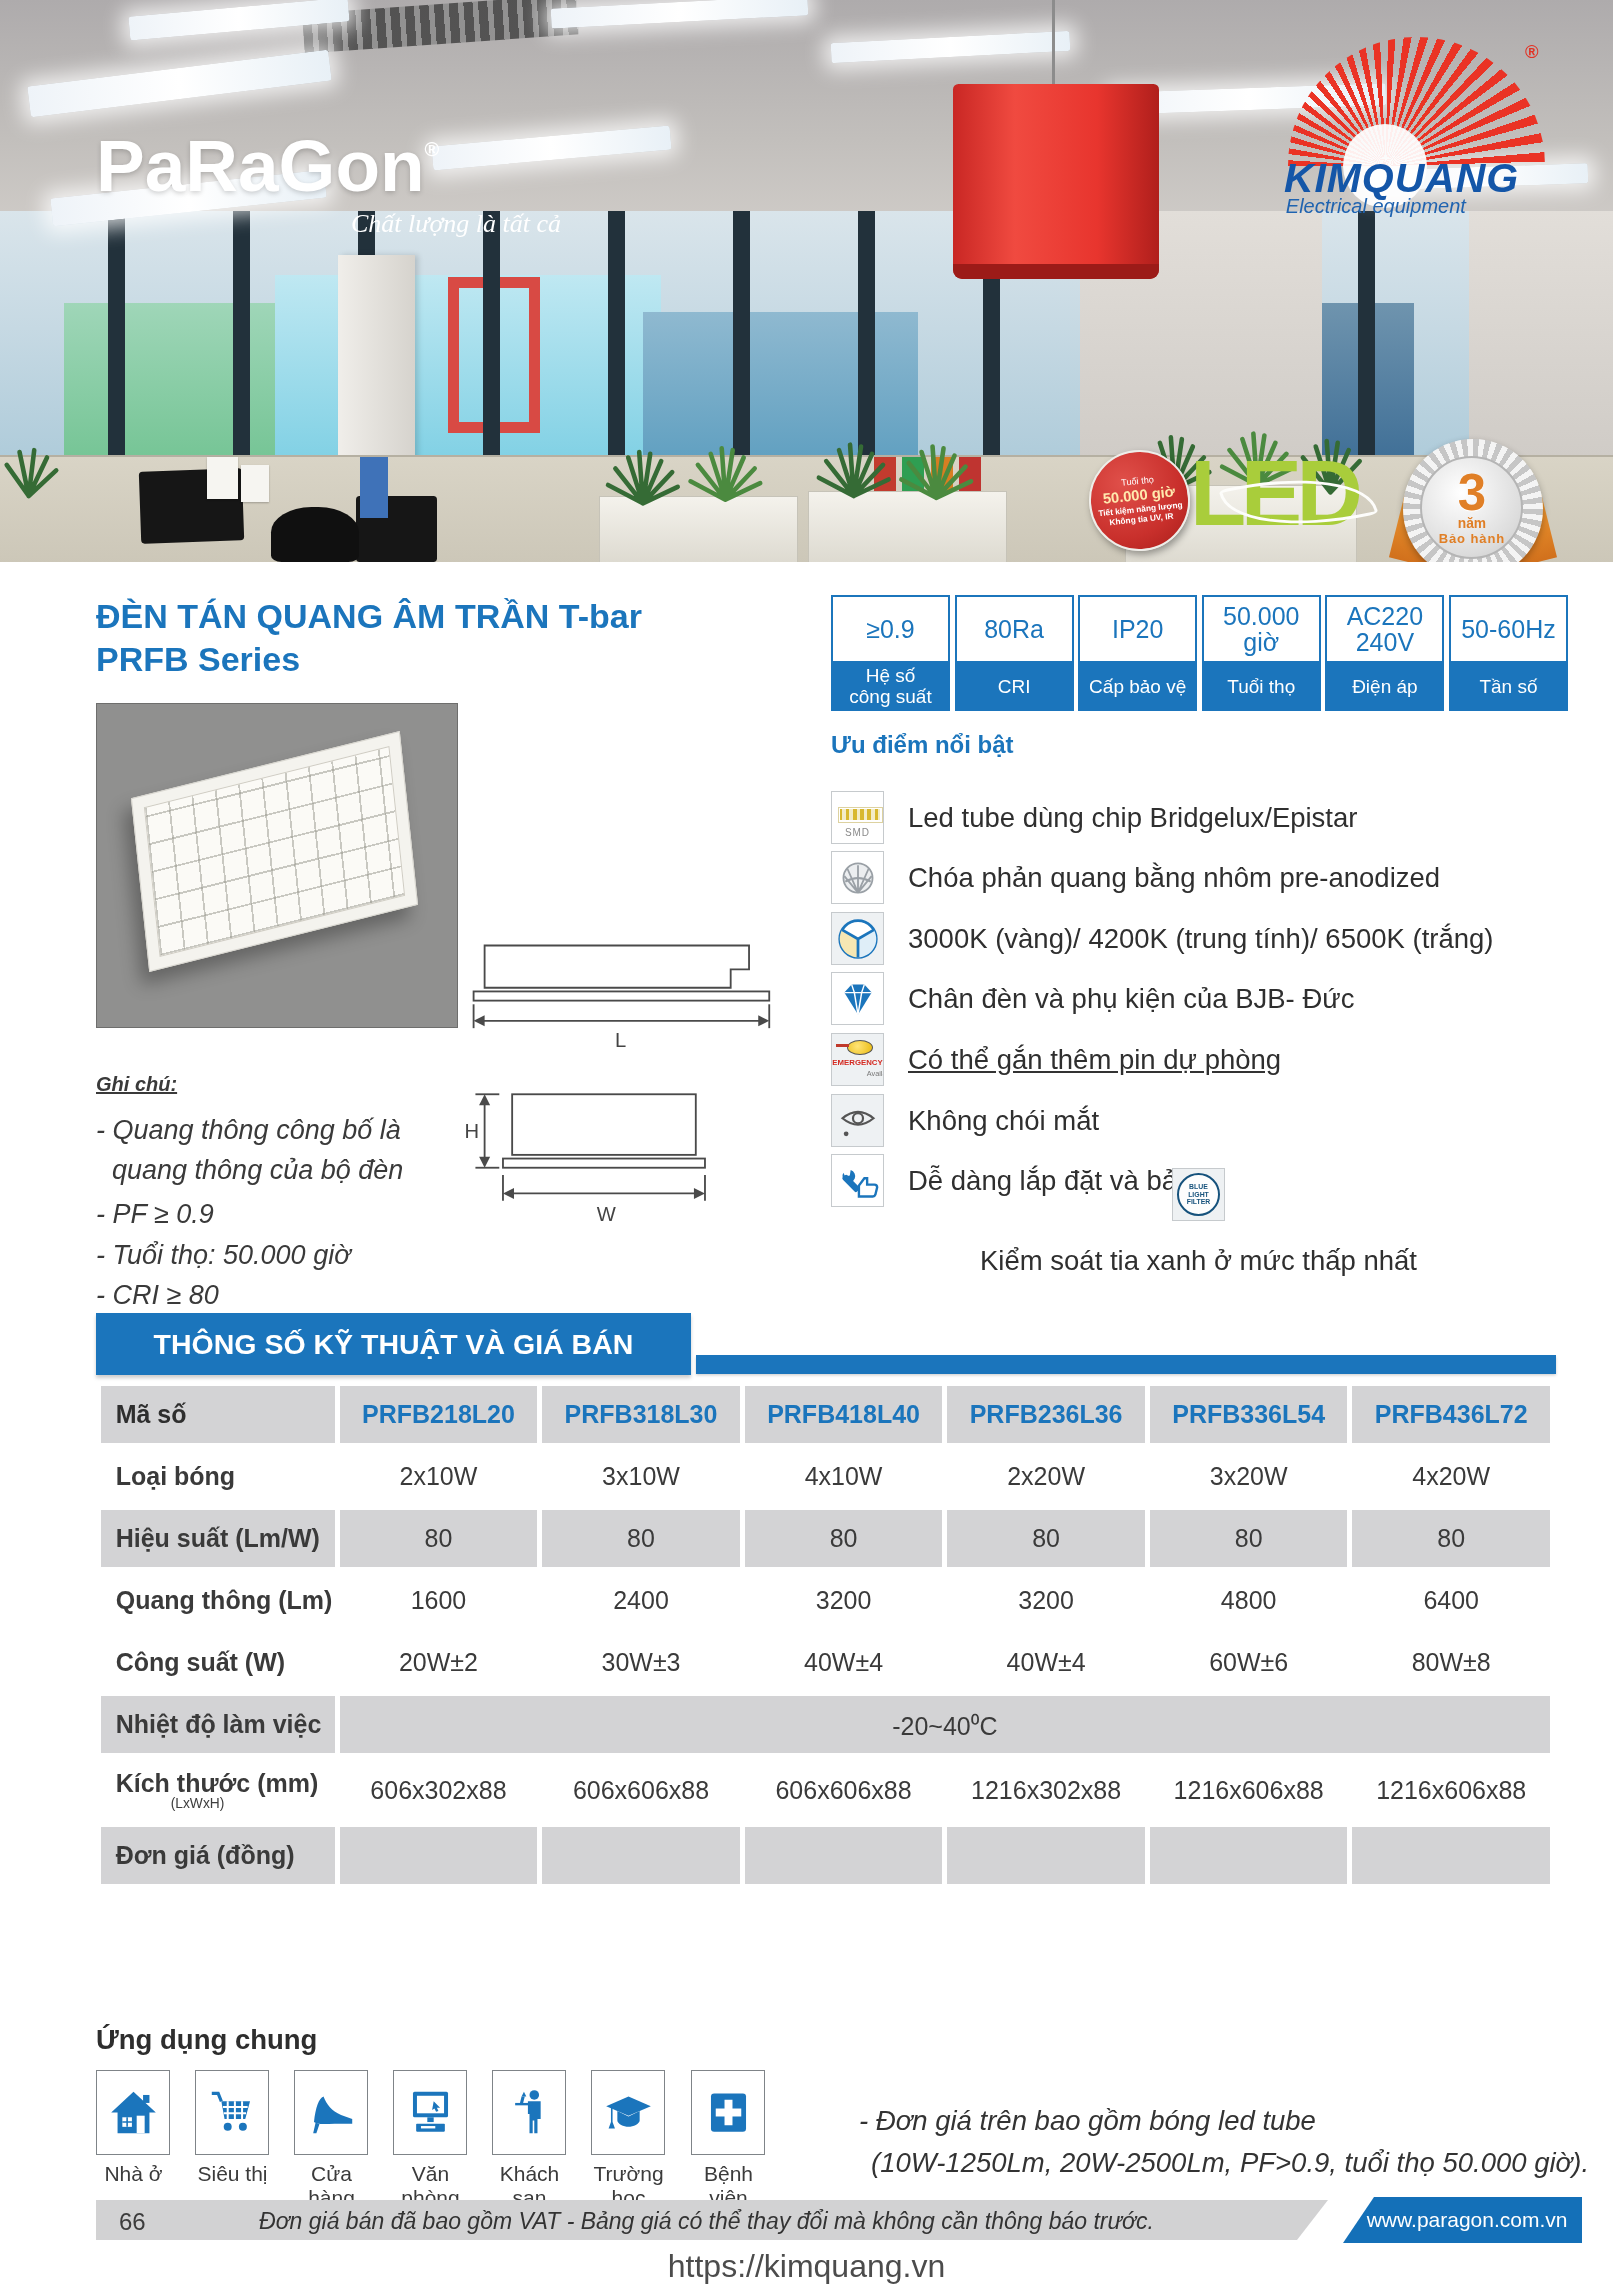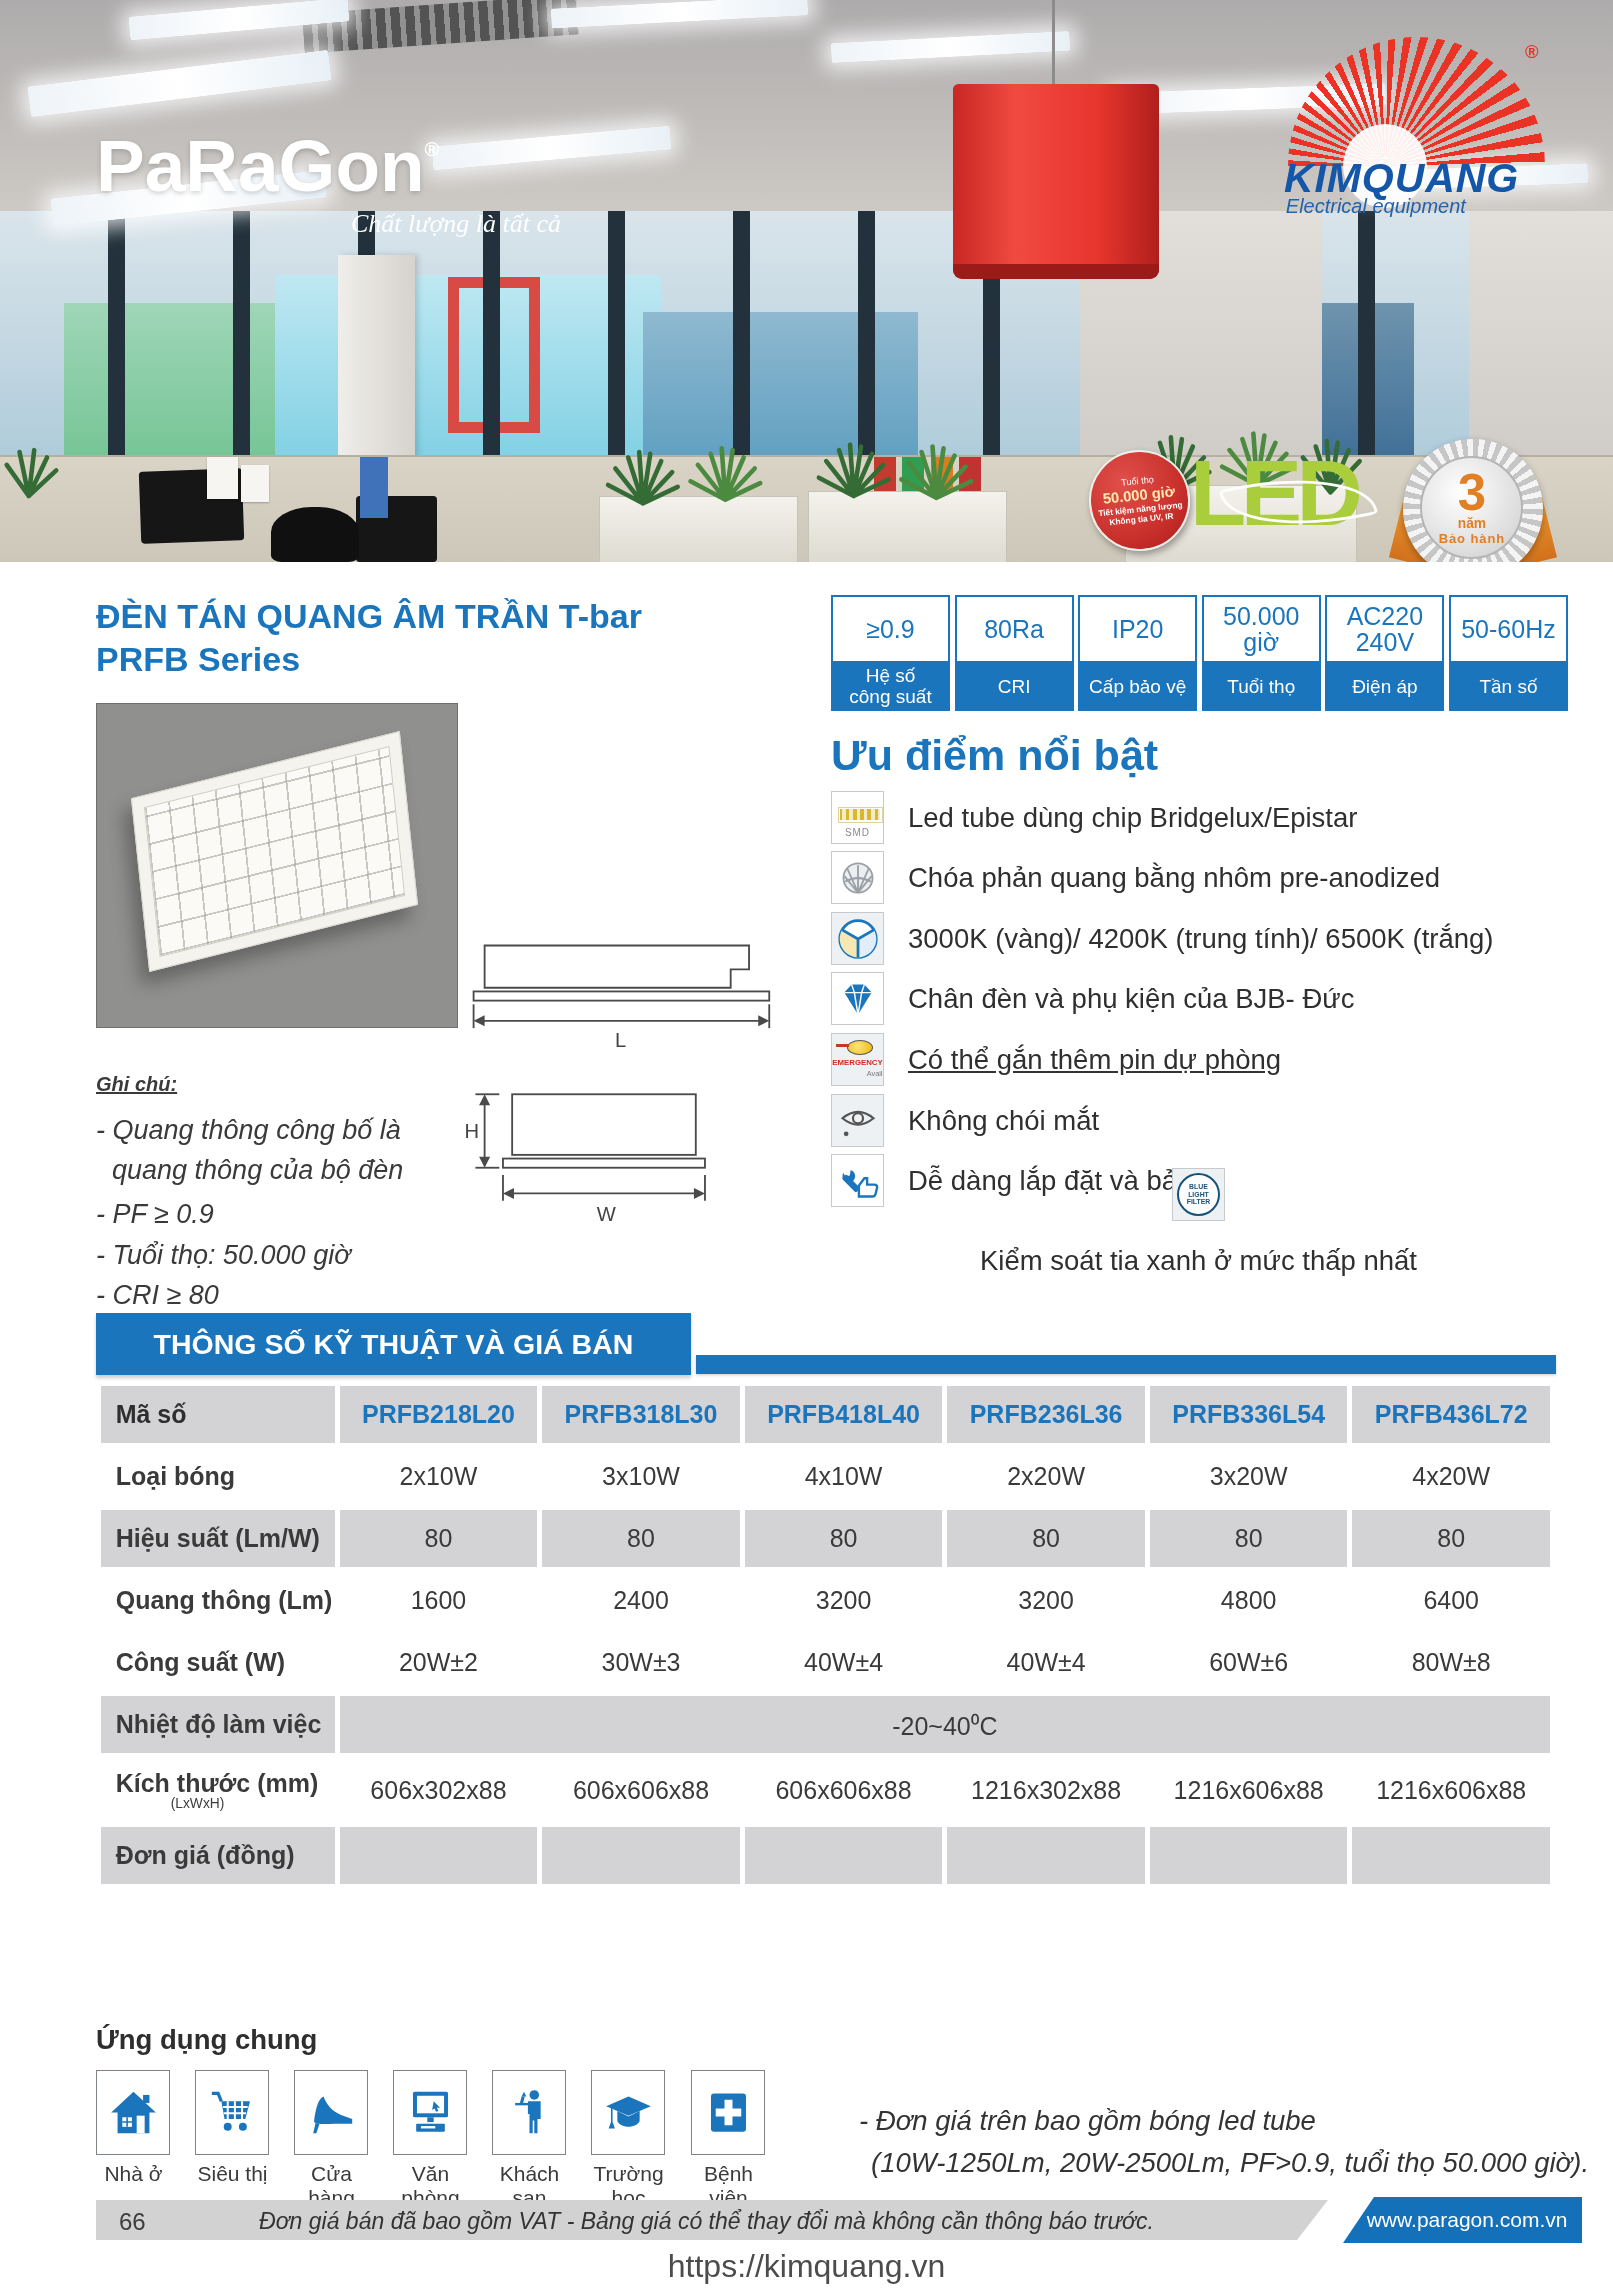--- a/index.html
+++ b/index.html
@@ -103,7 +103,7 @@
   .dimsvg{position:absolute;left:457px;top:929px;}
 
   
-  .feat-title{position:absolute;left:831px;top:731px;font-size:43px;font-weight:800;color:#1b75bc;}
+  .feat-title{position:absolute;left:831px;top:731px;font-size:24px;font-weight:800;color:#1b75bc;}
   .feat{position:absolute;left:831px;width:735px;height:51px;display:flex;align-items:center;gap:24px;}
   .ficon{width:51px;height:51px;flex:0 0 51px;background:#eef1f3;border:0.9px solid #c6cacd;
          display:flex;align-items:center;justify-content:center;position:relative;overflow:hidden;}

